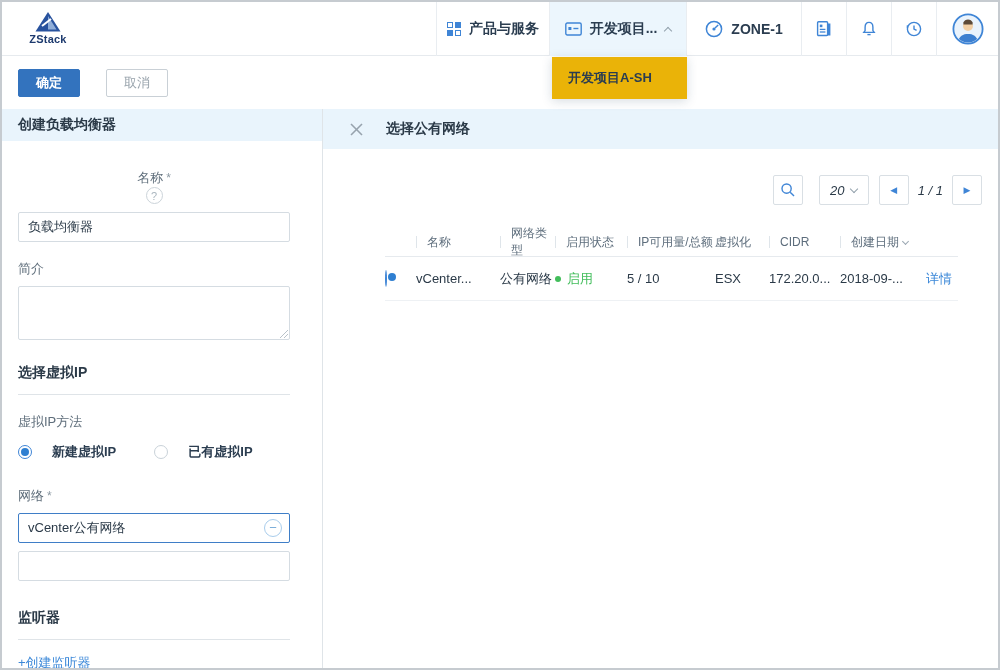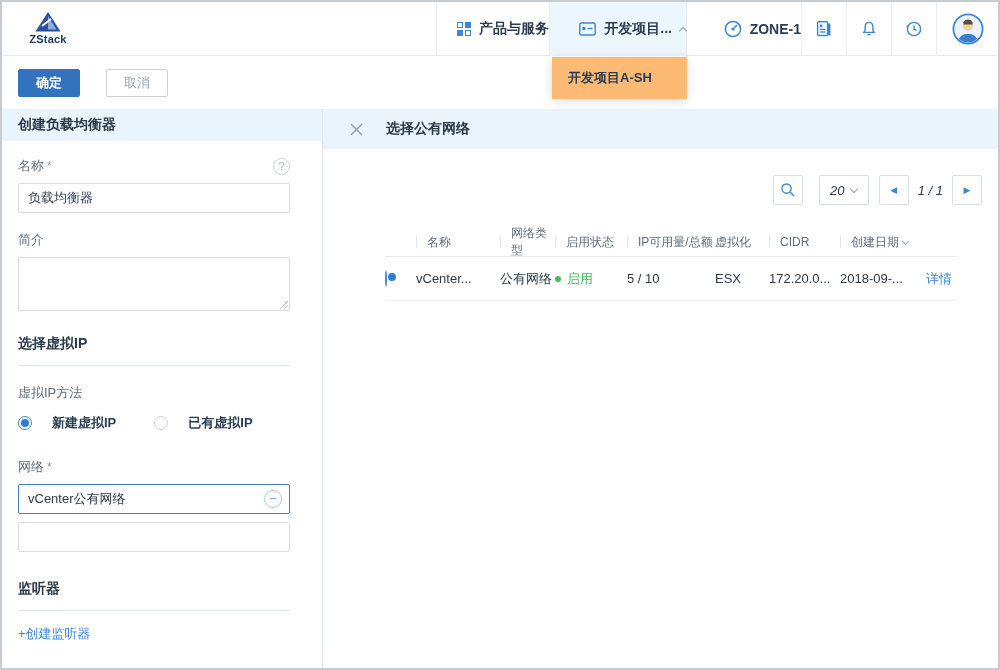--- a/index.html
+++ b/index.html
@@ -12,7 +12,7 @@
   .logo { display:flex; flex-direction:column; align-items:center; margin-left:20px; width:52px; }
   .logo-text { font-size:11px; font-weight:bold; color:#1d3a6e; letter-spacing:.2px; margin-top:1px; }
   .nav-right { position:absolute; right:0; top:0; height:54px; display:flex; align-items:stretch; }
-  .nav-item { display:flex; align-items:center; justify-content:flex-end; gap:8px; border-left:1px solid #e9edf1; font-size:14px; font-weight:600; color:#2b3d50; cursor:pointer; }
+  .nav-item { display:flex; align-items:center; justify-content:center; gap:8px; border-left:1px solid #e9edf1; font-size:14px; font-weight:600; color:#2b3d50; cursor:pointer; }
   .nav-item.products { width:113px; }
   .nav-item.project  { width:137px; background:#ecf6fd; }
   .nav-item.zone     { width:115px; }

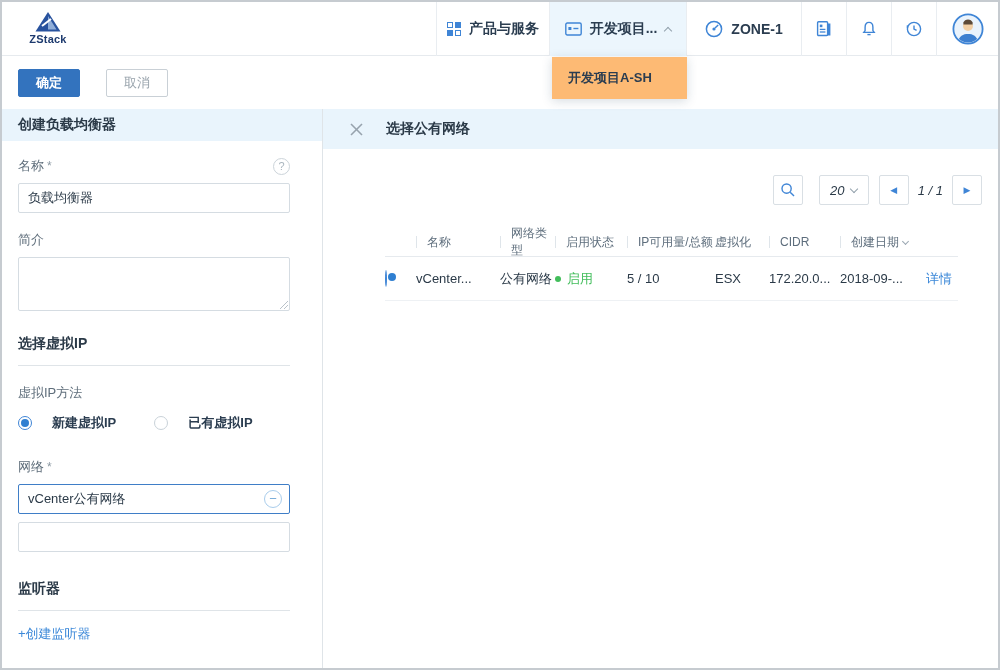--- a/index.html
+++ b/index.html
@@ -27,7 +27,7 @@
   .grid-ic i.f { background:#3f85d6; }
 
   
-  .dropdown { position:absolute; left:550px; top:55px; width:135px; background:#fdba74; box-shadow:0 2px 10px rgba(30,60,90,.18); z-index:30; }
+  .dropdown { position:absolute; left:550px; top:55px; width:135px; background:#eab308; box-shadow:0 2px 10px rgba(30,60,90,.18); z-index:30; }
   .dropdown-item { padding:12px 16px; font-size:13px; font-weight:600; color:#2b3d50; cursor:pointer; }
 
   

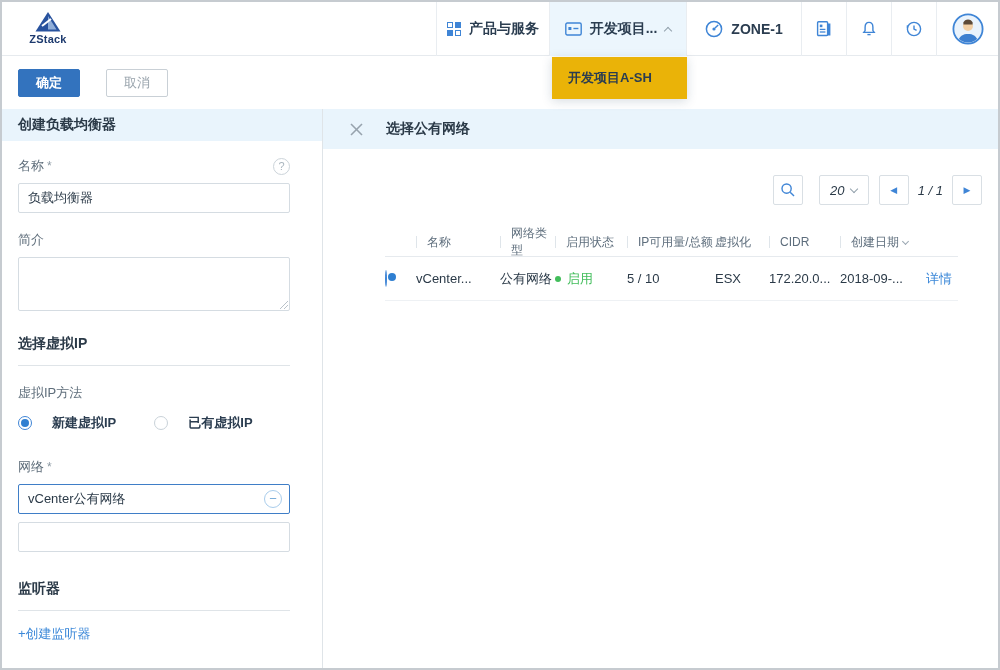--- a/index.html
+++ b/index.html
@@ -187,7 +187,7 @@
       <div class="panel-header">创建负载均衡器</div>
       <div class="lp-body">
 
-        <div class="lbl-row" style="margin-top:0;">
+        <div class="lbl-row" style="margin-top:12px;flex-direction:column;">
           <span class="lbl"><span>名称</span><span class="req">*</span></span>
           <span class="help-ic">?</span>
         </div>

